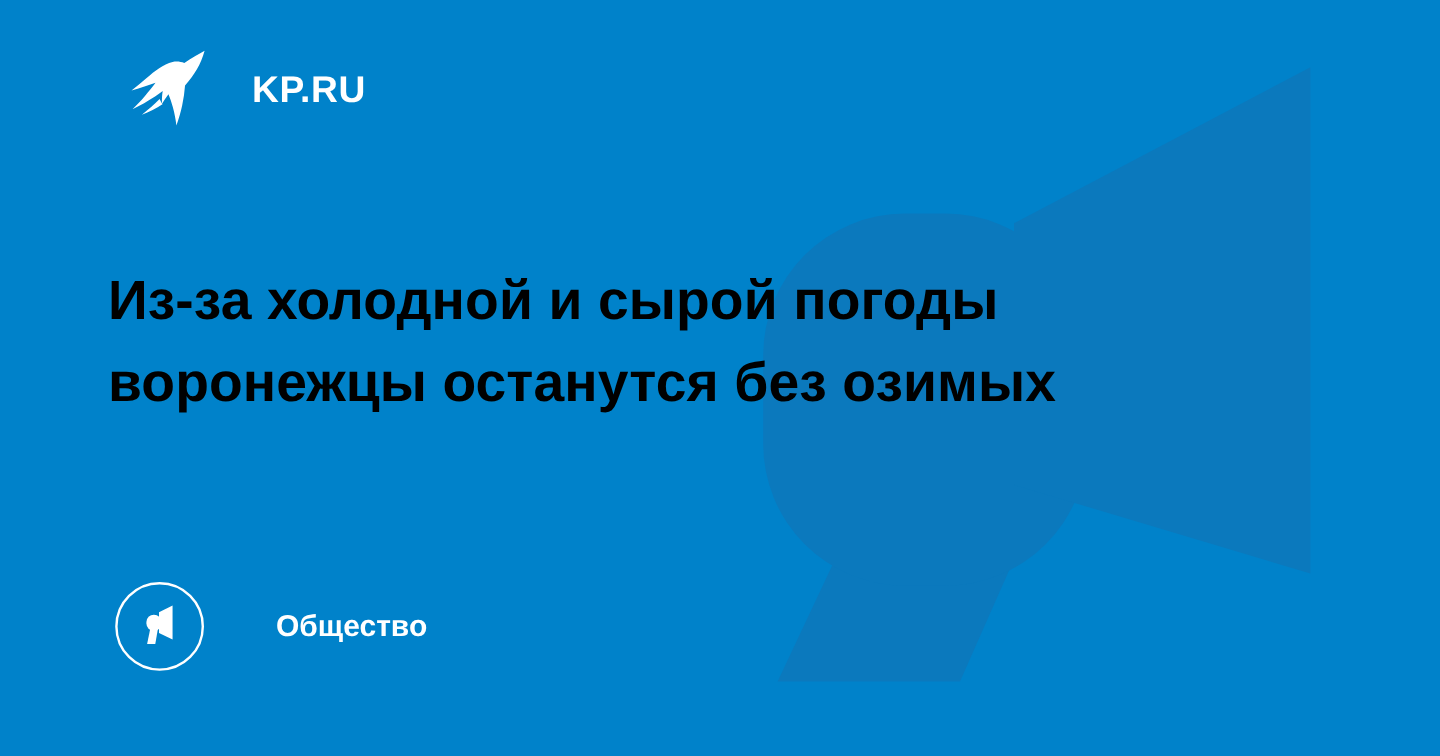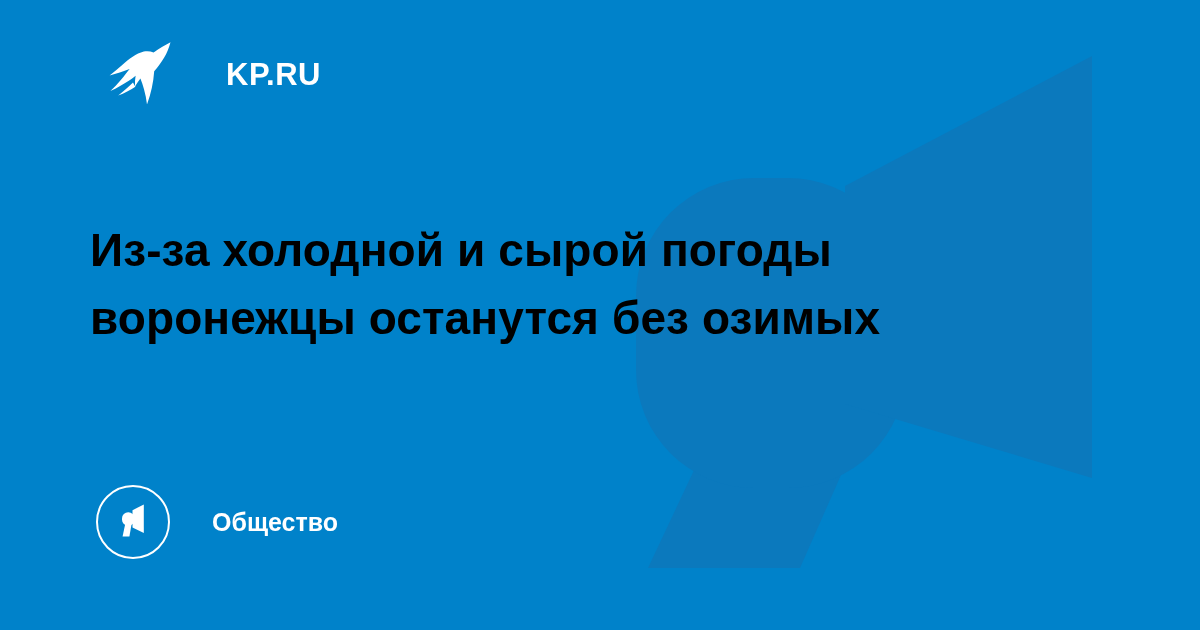--- a/index.html
+++ b/index.html
@@ -46,7 +46,7 @@
   }
 
   .brand-name {
-    margin-left: 52px;
+    margin-left: 36px;
     color: #ffffff;
     font-size: 31px;
     font-weight: bold;

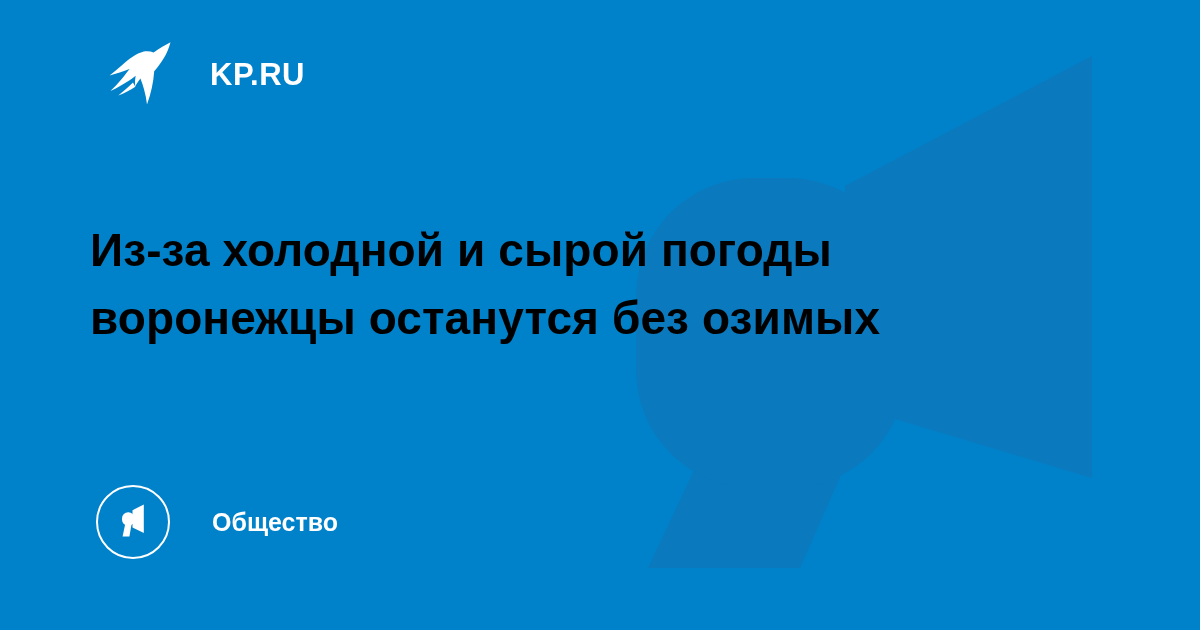--- a/index.html
+++ b/index.html
@@ -100,7 +100,7 @@
   }
 
   .rubric-label {
-    margin-left: 42px;
+    margin-left: 60px;
     color: #ffffff;
     font-size: 25px;
     font-weight: bold;

